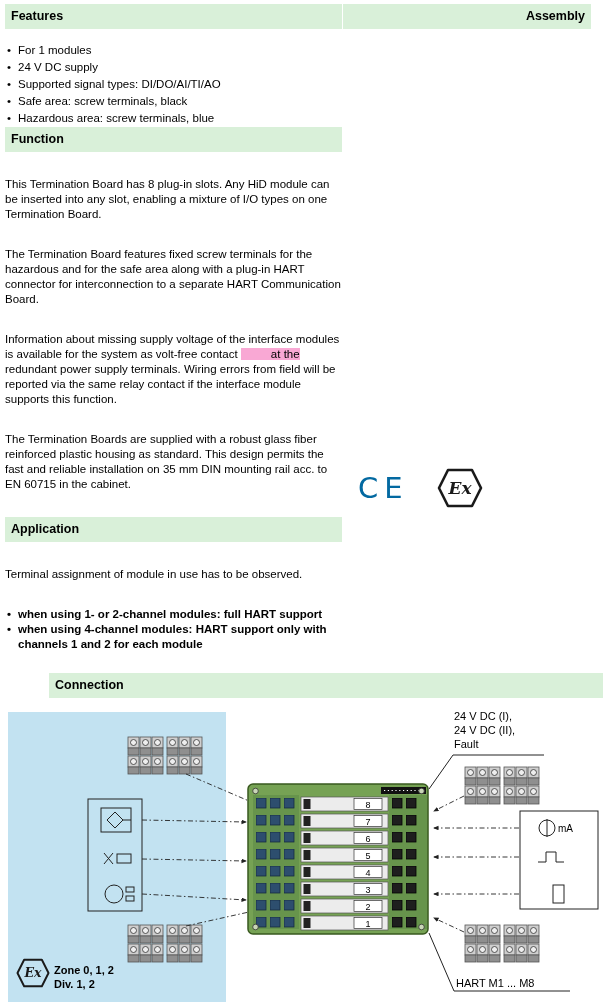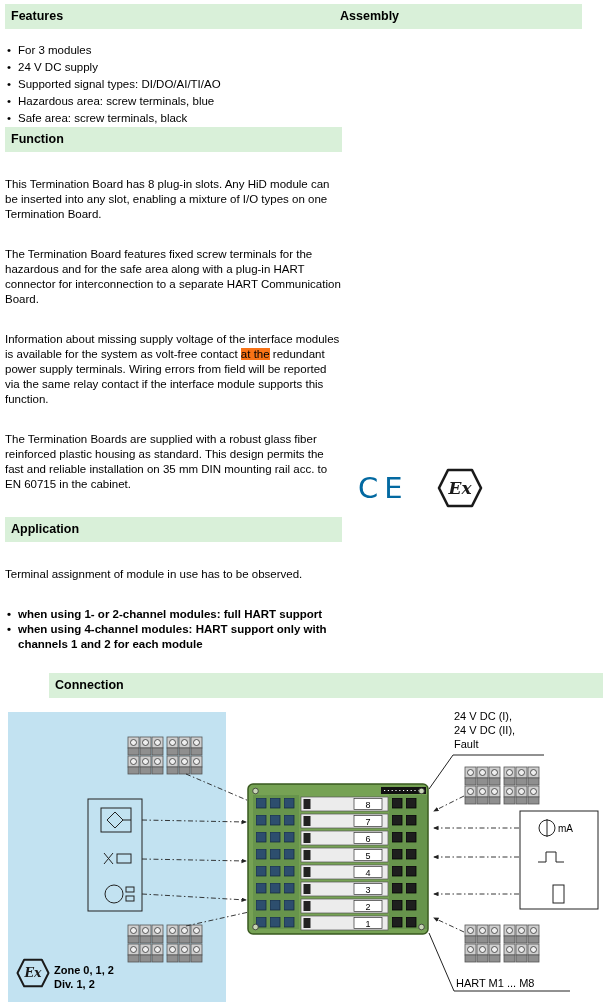--- a/index.html
+++ b/index.html
@@ -8,7 +8,7 @@
 
   .col { position:absolute; top:4px; }
   .col.left  { left:5px;  width:337px; }
-  .col.right { left:334px; width:248px; }
+  .col.right { left:343px; width:248px;text-align:right; }
 
   .hbar { background:#d9f0d9; font-weight:bold; font-size:12.5px; line-height:19px;
           height:19px; padding:3px 6px; }

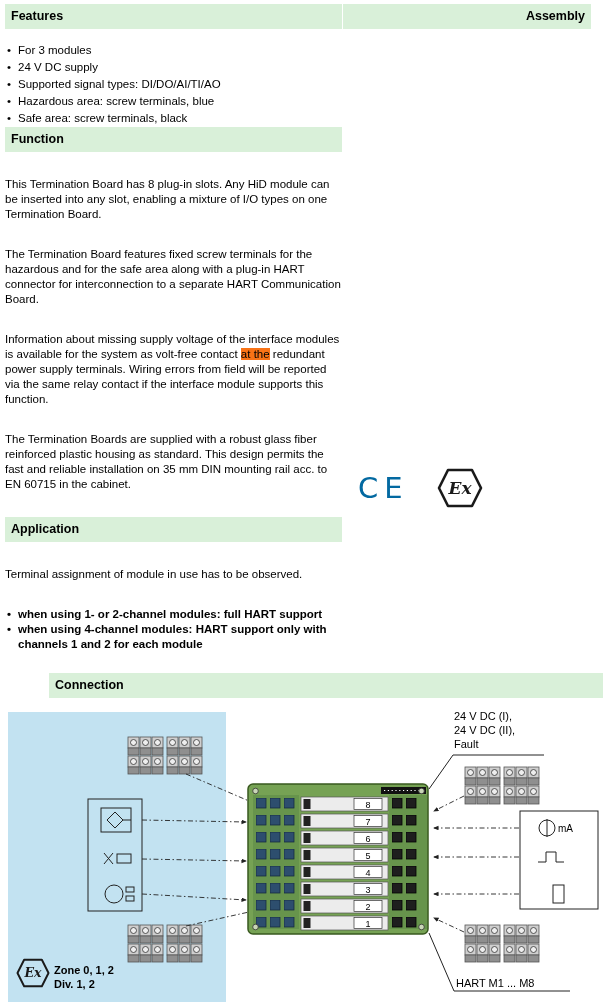--- a/index.html
+++ b/index.html
@@ -48,7 +48,7 @@
   <div class="col left">
     <div class="hbar">Features</div>
     <ul class="blist">
-      <li>For 3 modules</li>
+      <li>For 1 modules</li>
       <li>24 V DC supply</li>
       <li>Supported signal types: DI/DO/AI/TI/AO</li>
       <li>Hazardous area: screw terminals, blue</li>

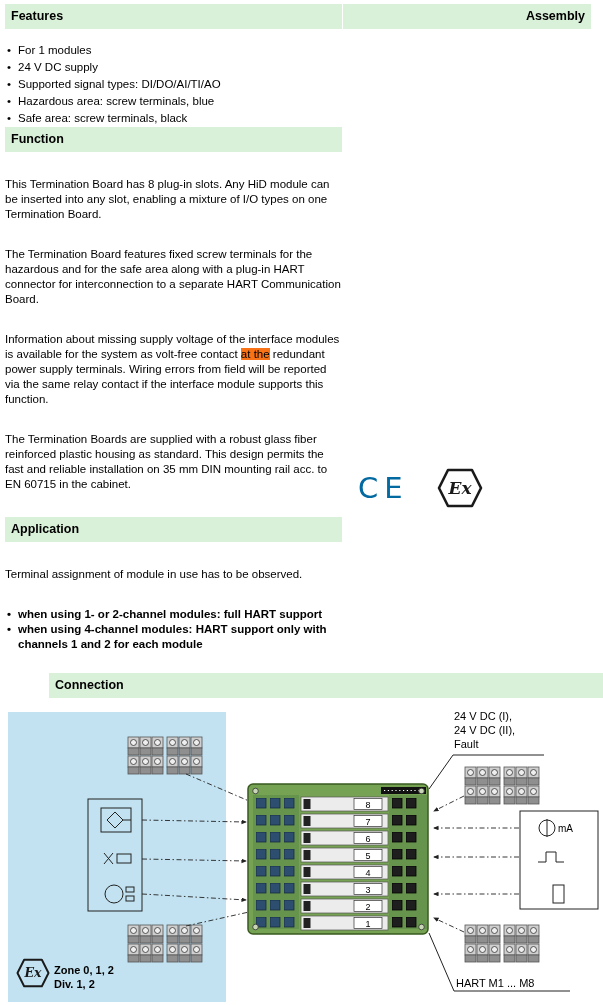--- a/index.html
+++ b/index.html
@@ -51,8 +51,8 @@
       <li>For 1 modules</li>
       <li>24 V DC supply</li>
       <li>Supported signal types: DI/DO/AI/TI/AO</li>
+      <li>Safe area: screw terminals, black</li>
       <li>Hazardous area: screw terminals, blue</li>
-      <li>Safe area: screw terminals, black</li>
     </ul>
 
     <div class="hbar mt-func">Function</div>

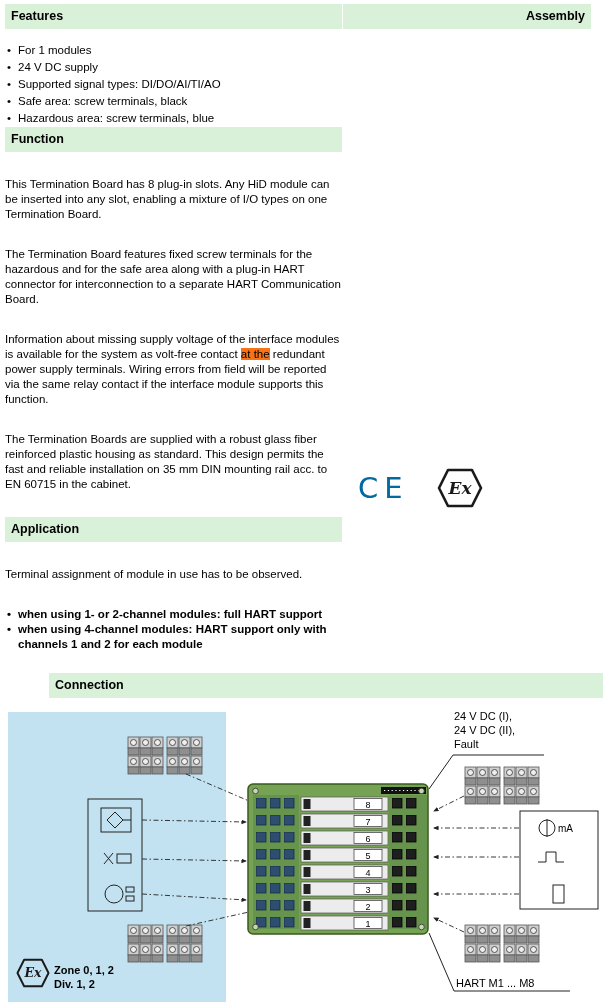--- a/index.html
+++ b/index.html
@@ -24,7 +24,7 @@
   .mt-app  { margin-top:8px; }
 
   .body p, p.intro { margin:25px 0; line-height:15px; }
-  .hl { background:#f97316; }
+  .hl { background:#f9a8d4;padding-left:30px; }
 
   .marks { position:absolute; left:358px; top:468px; display:flex; align-items:center; gap:28px; }
   .ce { font-family:"DejaVu Sans",sans-serif; font-size:29px; letter-spacing:6px; color:#0369a1; line-height:40px; }

